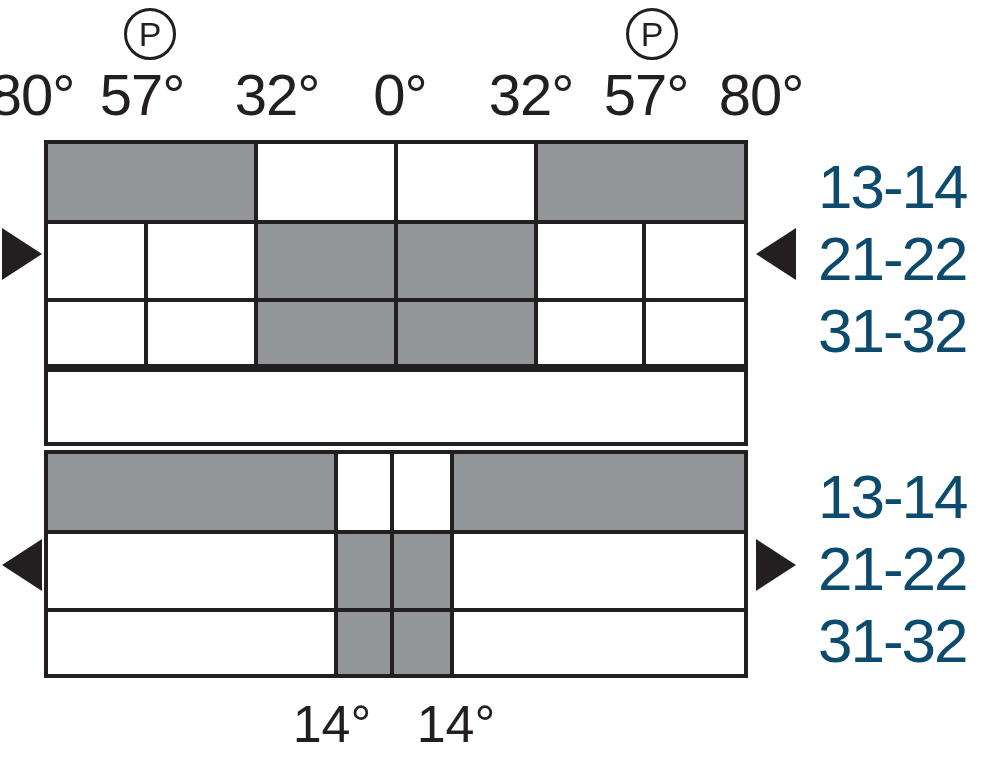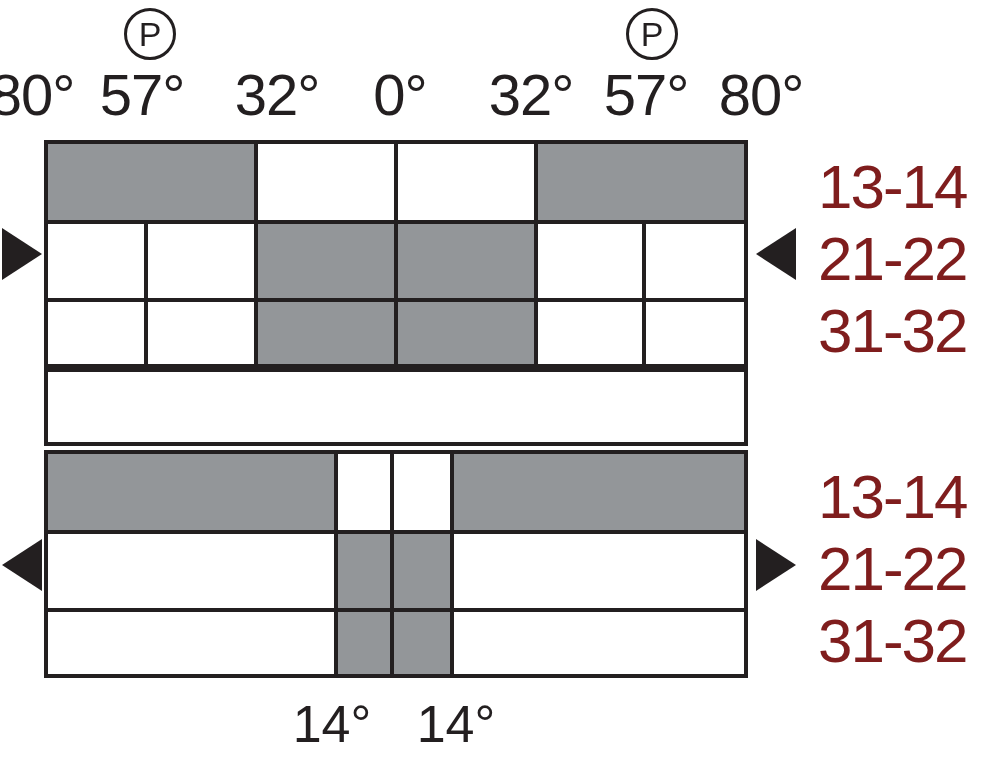--- a/index.html
+++ b/index.html
@@ -73,7 +73,7 @@
     position:absolute;
     font-size:62px;
     letter-spacing:-2px;
-    color:#7f1d1d;
+    color:#0c4a6e;
     white-space:nowrap;
     line-height:1;
     text-align:right;

